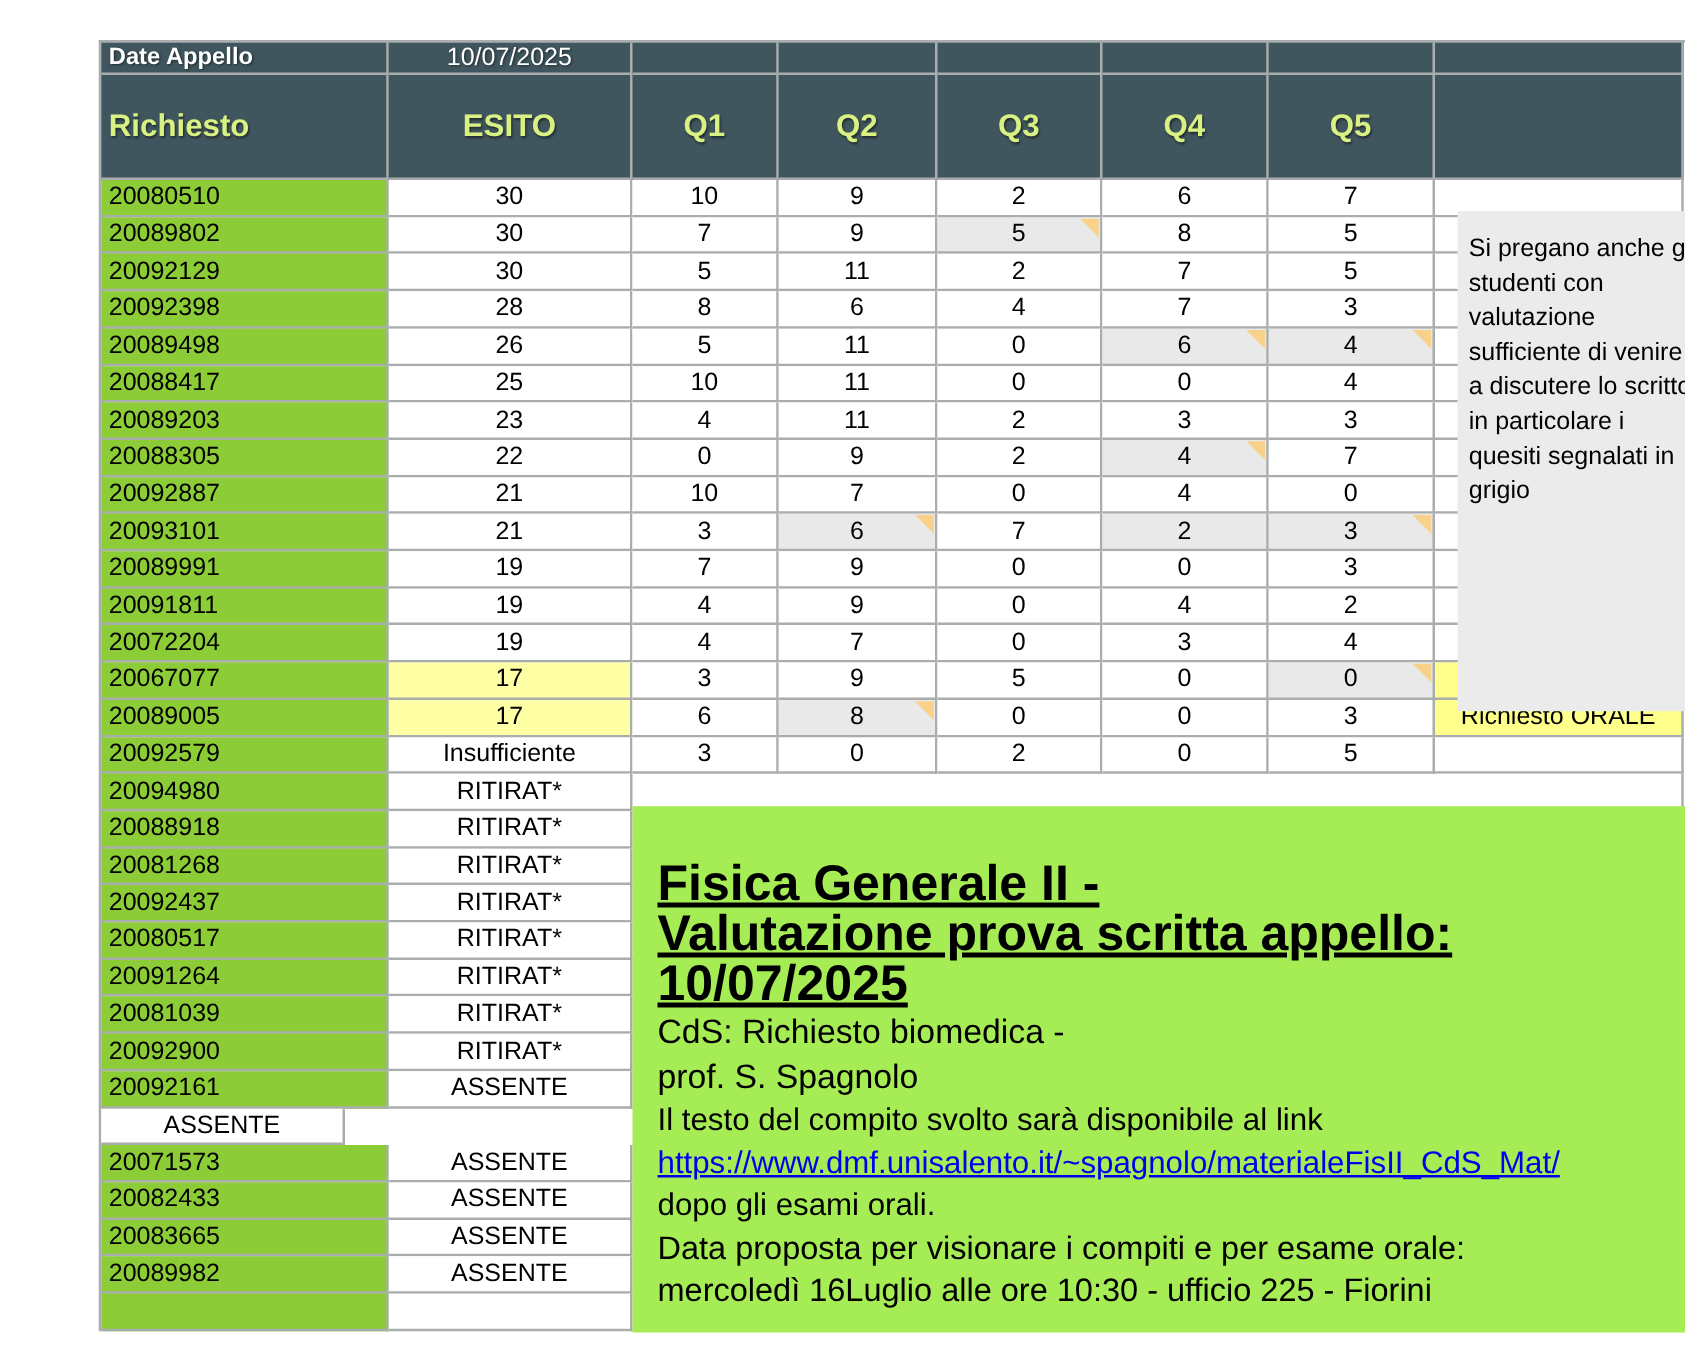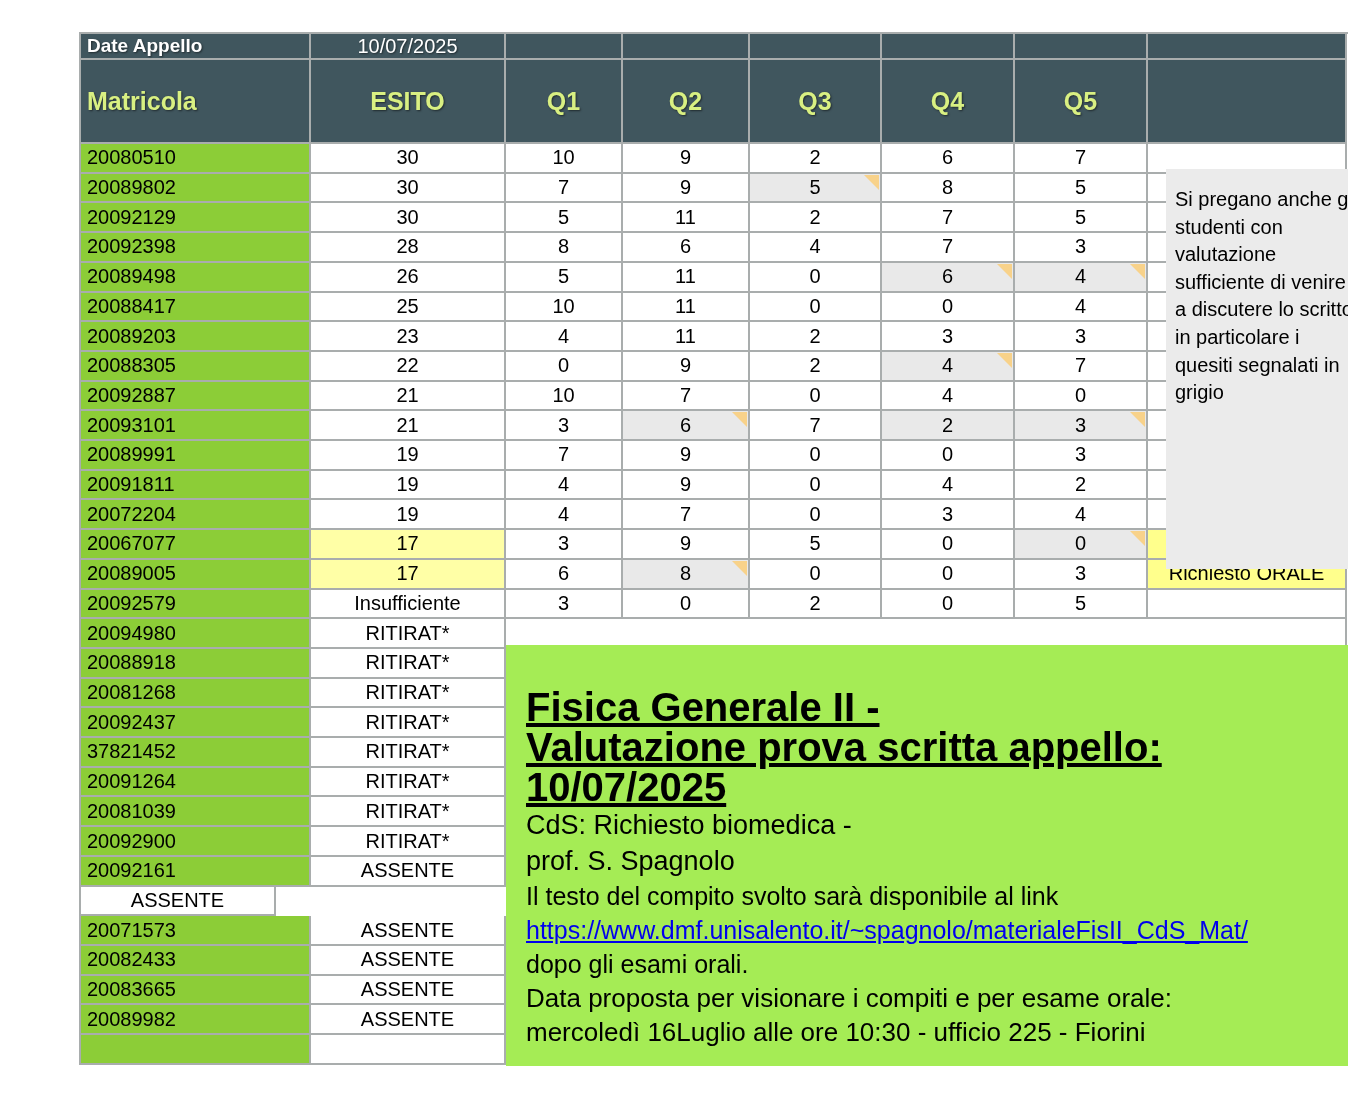--- a/index.html
+++ b/index.html
@@ -73,7 +73,7 @@
     </div>
 
     <div class="r hdr2">
-      <div class="c w-m h2 left">Matricola</div>
+      <div class="c w-m h2 left">Richiesto</div>
       <div class="c w-e h2 ctr">ESITO</div>
       <div class="c w-q1 h2 ctr">Q1</div>
       <div class="c w-q2 h2 ctr">Q2</div>

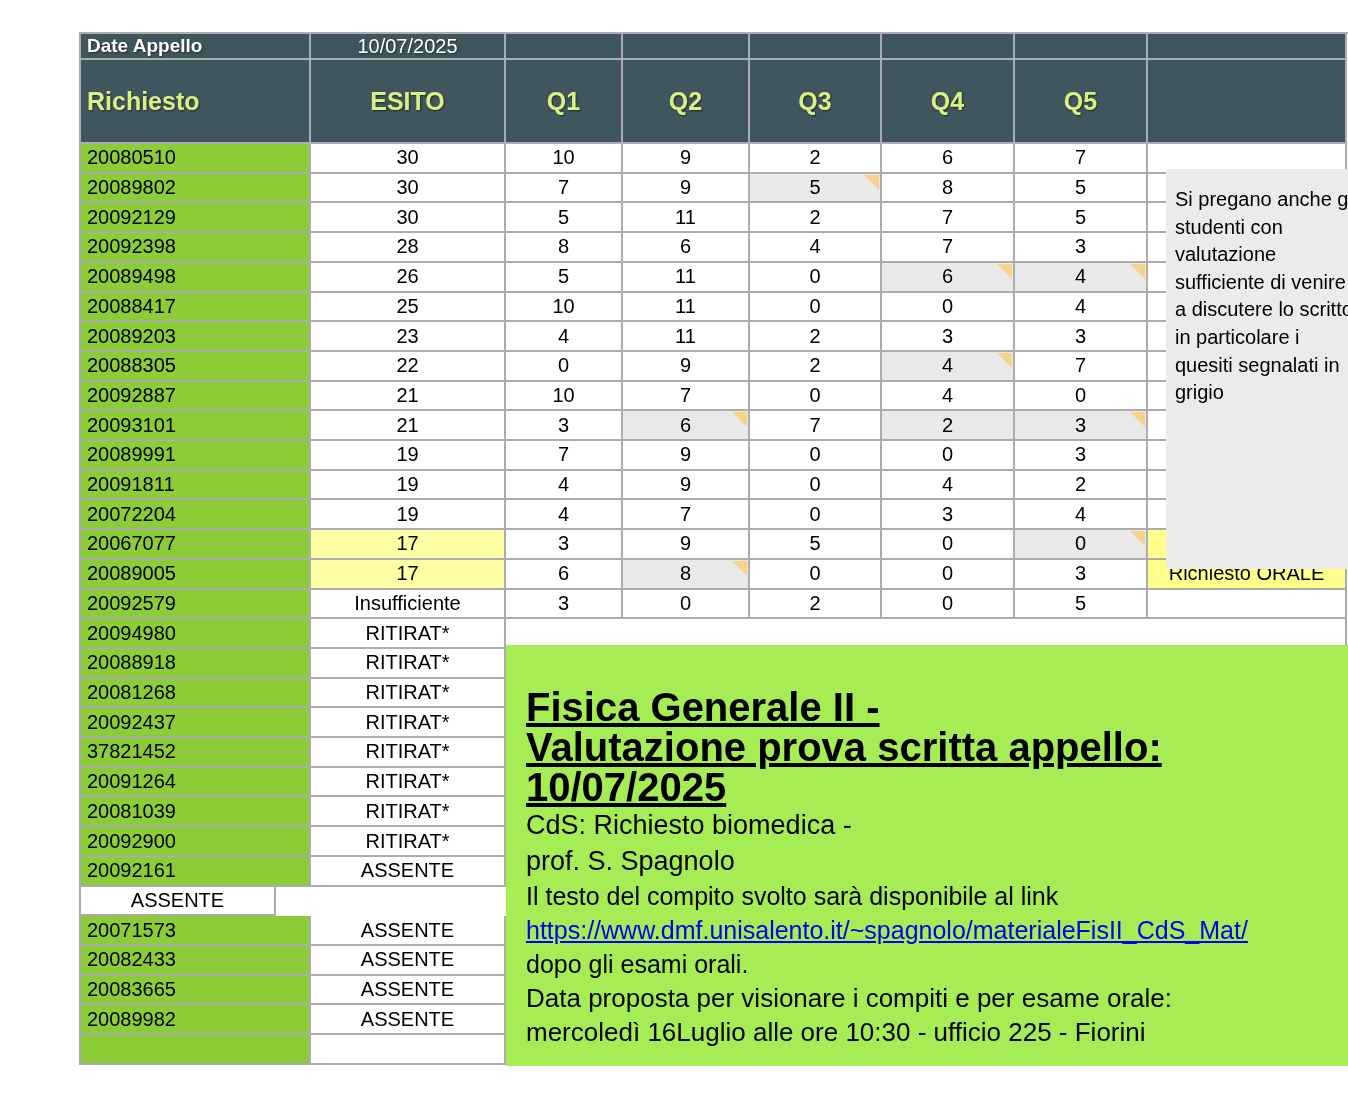--- a/index.html
+++ b/index.html
@@ -285,7 +285,7 @@
           <div class="c w-n nob"></div>
         </div>
         <div class="r body-r">
-          <div class="c w-m mat">37821452</div>
+          <div class="c w-m mat">20080517</div>
           <div class="c w-e ctr">RITIRAT*</div>
           <div class="c w-q1 nob"></div>
           <div class="c w-q2 nob"></div>

